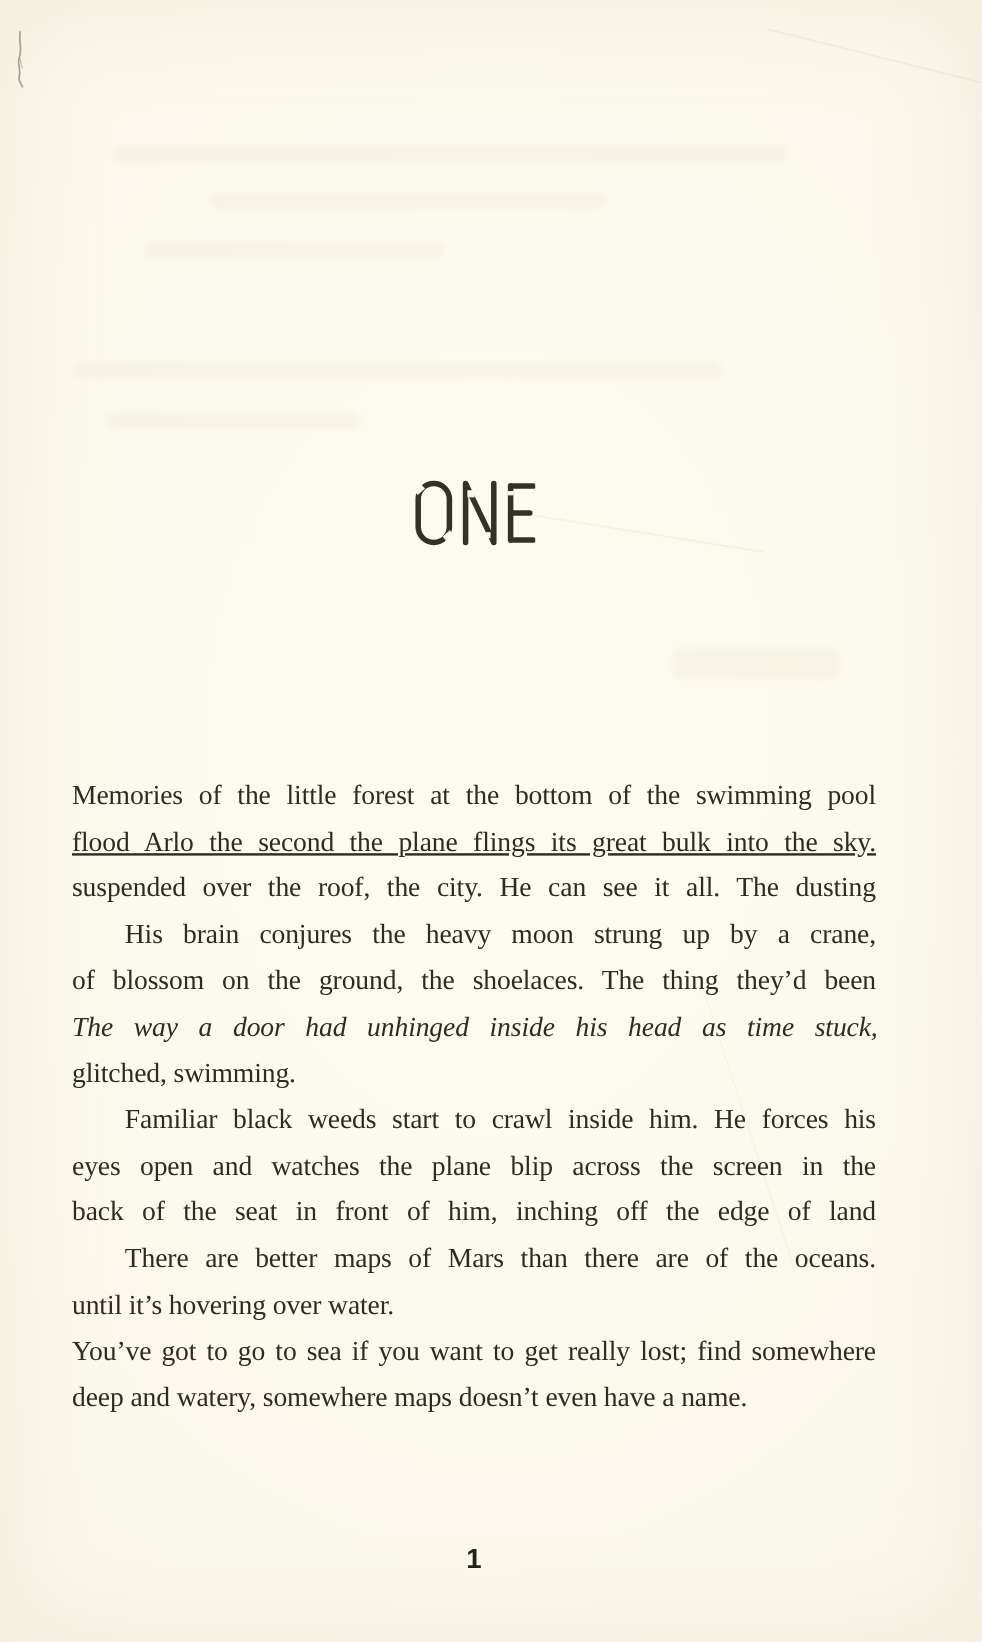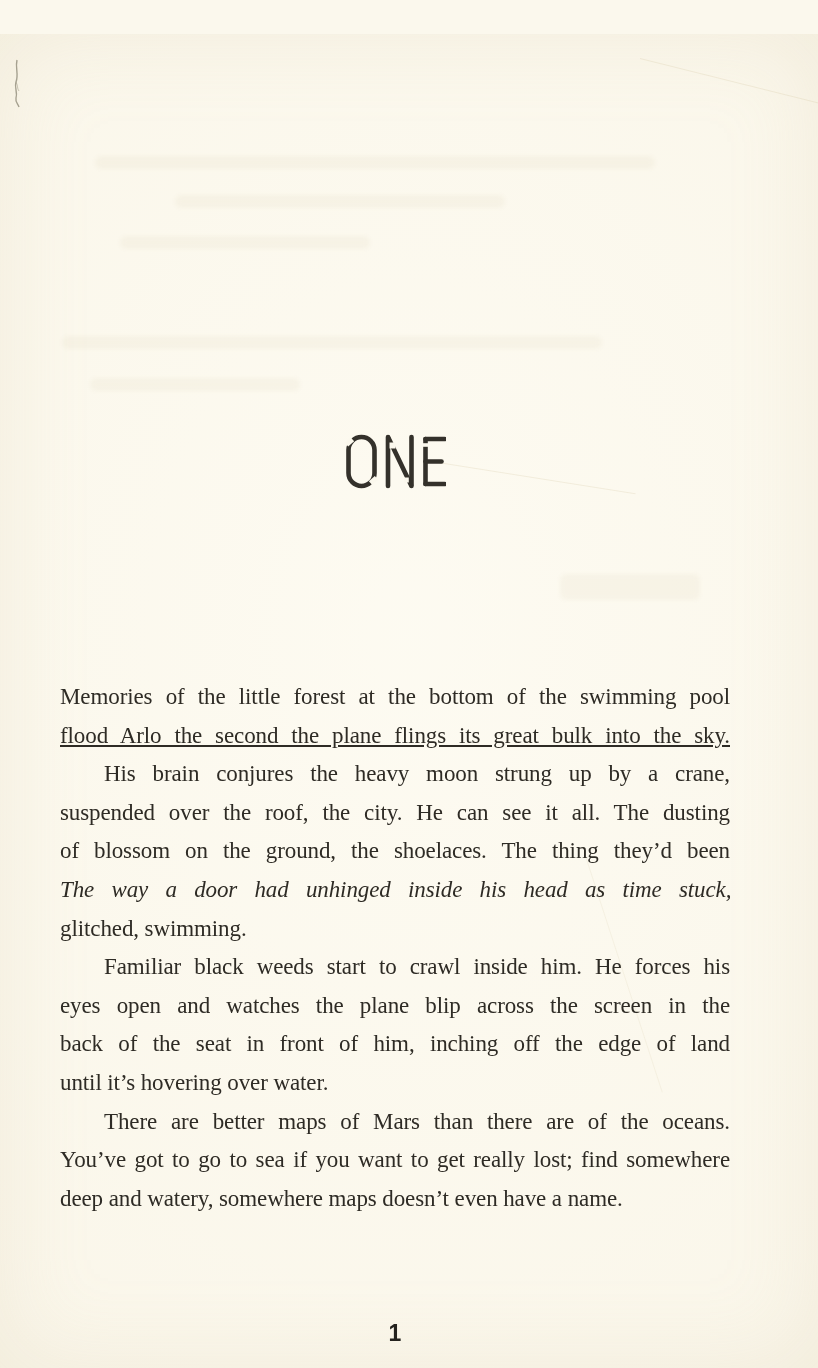--- a/index.html
+++ b/index.html
@@ -22,7 +22,6 @@
       radial-gradient(ellipse 120% 100% at 50% 45%, rgba(255,253,245,.55), rgba(242,234,213,.28)),
       var(--paper);
     box-shadow:inset 0 0 90px rgba(205,190,150,.18);
-    margin-top:34px;
   }
   
   .ghost{

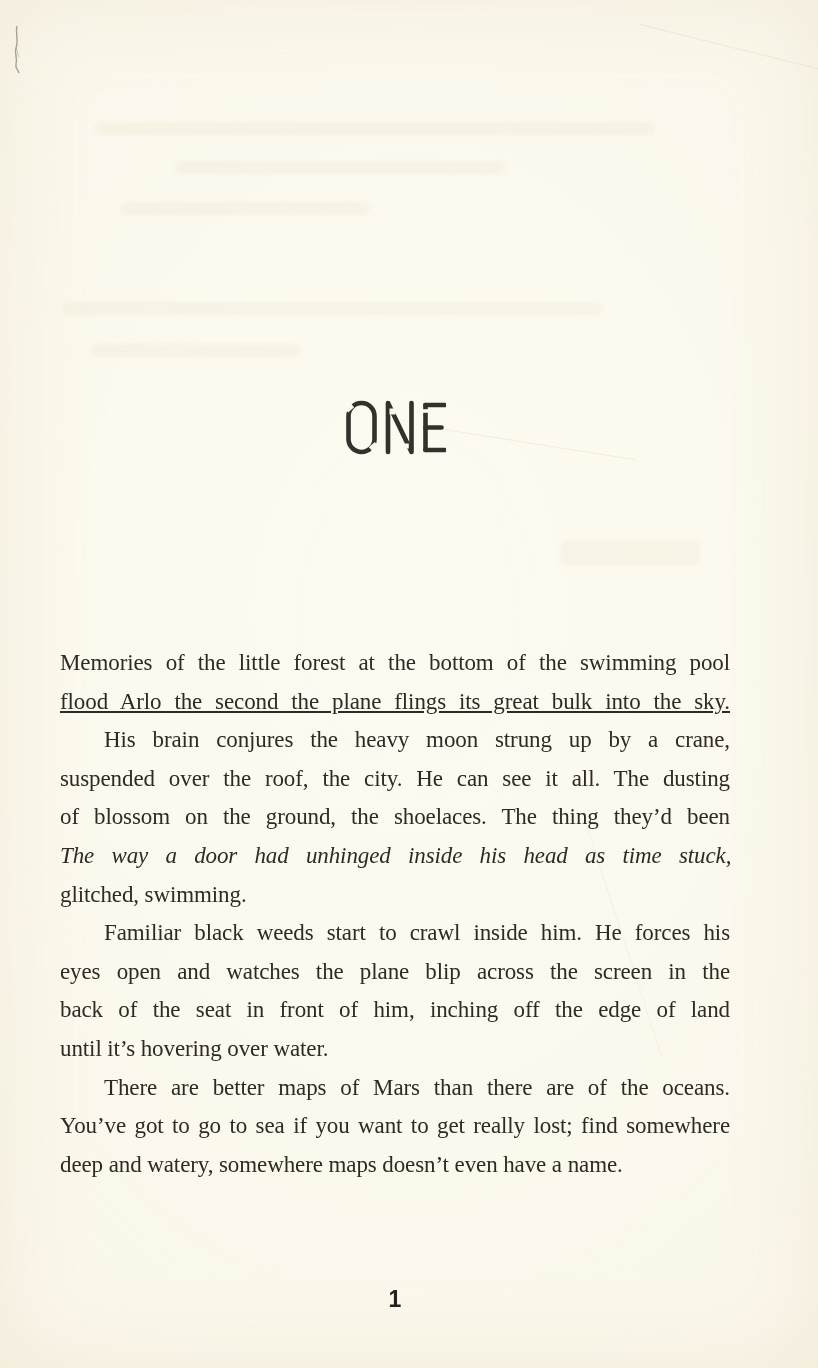--- a/index.html
+++ b/index.html
@@ -113,8 +113,8 @@
   <div class="body-text" id="body-text">
       <div class="line"><span class="t" style="word-spacing: 7.54261px;">Memories of the little forest at the bottom of the swimming pool</span></div>
       <div class="line"><span class="t" style="word-spacing: 7.27604px; text-decoration: underline;">flood Arlo the second the plane flings its great bulk into the sky.</span></div>
+      <div class="line"><span class="t" style="word-spacing: 8.25781px;">suspended over the roof, the city. He can see it all. The dusting</span></div>
       <div class="line indent"><span class="t" style="word-spacing: 11.2219px;">His brain conjures the heavy moon strung up by a crane,</span></div>
-      <div class="line"><span class="t" style="word-spacing: 8.25781px;">suspended over the roof, the city. He can see it all. The dusting</span></div>
       <div class="line"><span class="t" style="word-spacing: 9.40781px;">of blossom on the ground, the shoelaces. The thing they’d been</span></div>
       <div class="line"><span class="t" style="word-spacing: 11.6136px; font-style: italic;">The way a door had unhinged inside his head as time stuck,</span></div>
       <div class="line"><span class="t">glitched, swimming.</span></div>

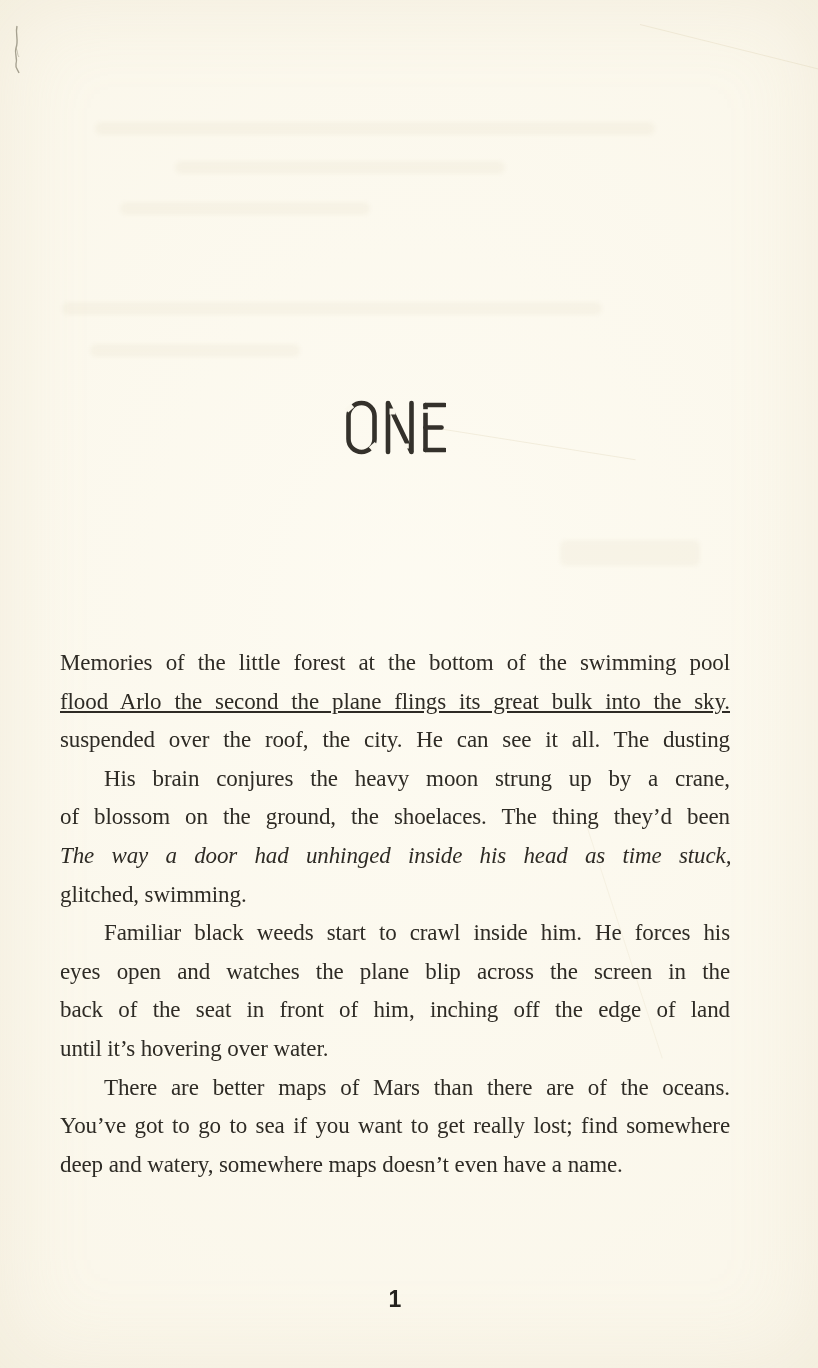--- a/index.html
+++ b/index.html
@@ -121,8 +121,8 @@
       <div class="line indent"><span class="t" style="word-spacing: 7.45px; text-align: center;">Familiar black weeds start to crawl inside him. He forces his</span></div>
       <div class="line"><span class="t" style="word-spacing: 10.5455px;">eyes open and watches the plane blip across the screen in the</span></div>
       <div class="line"><span class="t" style="word-spacing: 9.69712px;">back of the seat in front of him, inching off the edge of land</span></div>
+      <div class="line indent"><span class="t" style="word-spacing: 8.21591px;">There are better maps of Mars than there are of the oceans.</span></div>
       <div class="line"><span class="t">until it’s hovering over water.</span></div>
-      <div class="line indent"><span class="t" style="word-spacing: 8.21591px;">There are better maps of Mars than there are of the oceans.</span></div>
       <div class="line"><span class="t" style="word-spacing: 2.80469px; text-align: right;">You’ve got to go to sea if you want to get really lost; find somewhere</span></div>
       <div class="line"><span class="t">deep and watery, somewhere maps doesn’t even have a name.</span></div>
     </div>

